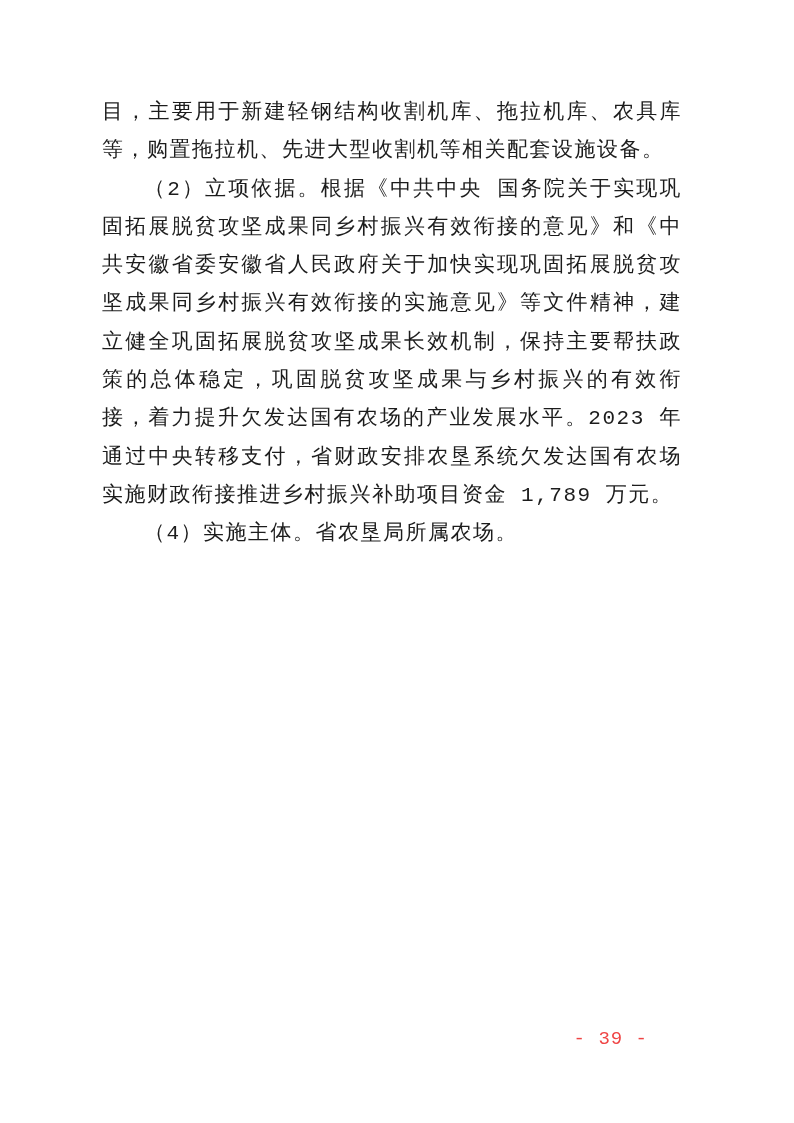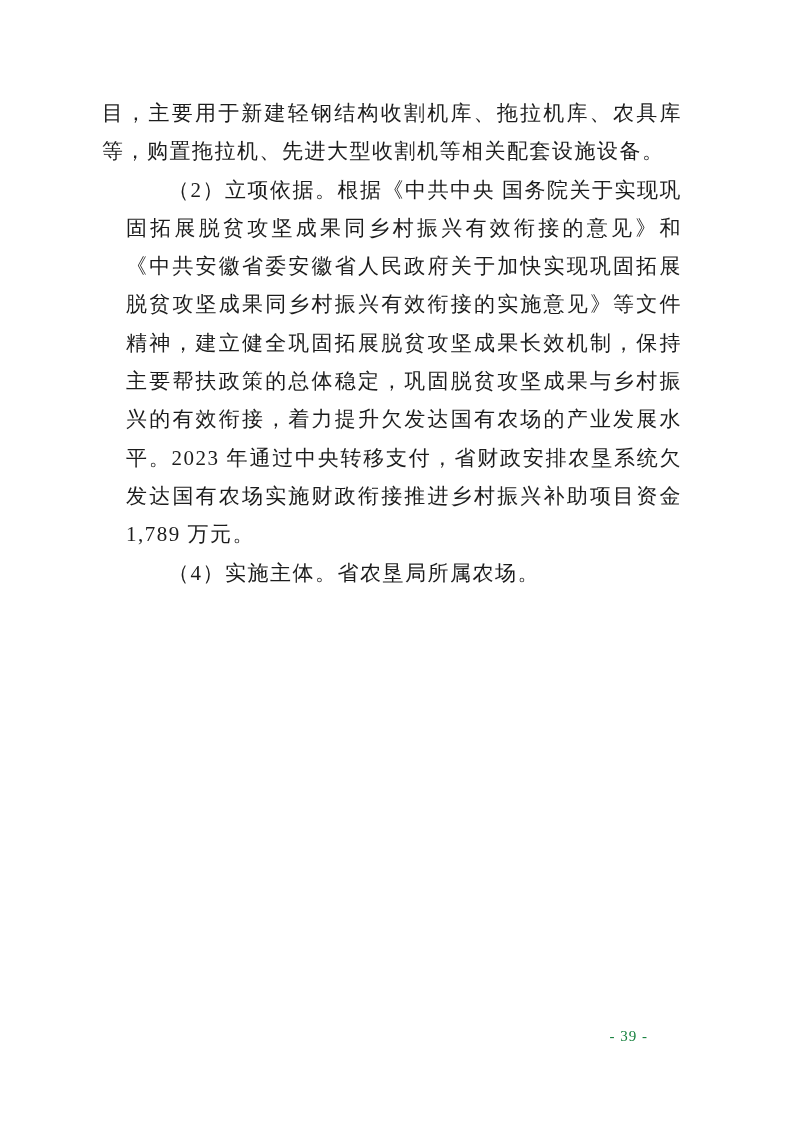--- a/index.html
+++ b/index.html
@@ -13,7 +13,7 @@
     height: 1123px;
     background: #ffffff;
     overflow: hidden;
-    font-family: Liberation Serif, serif;
+    font-family: Liberation Mono, monospace;
     color: #1c1c1c;
   }
   .doc-text {

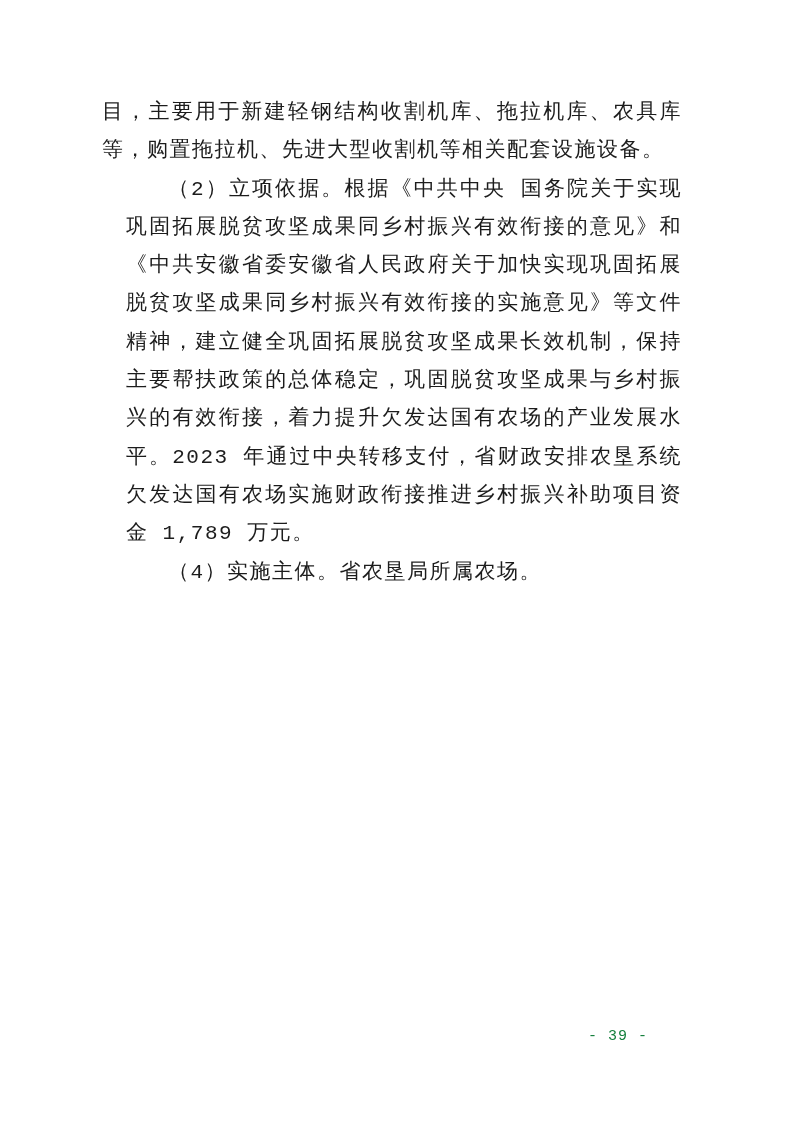--- a/index.html
+++ b/index.html
@@ -35,7 +35,6 @@
   }
   .para.indent {
     text-indent: 2em;
-    margin-left: 24px;
   }
   .page-number {
     position: absolute;

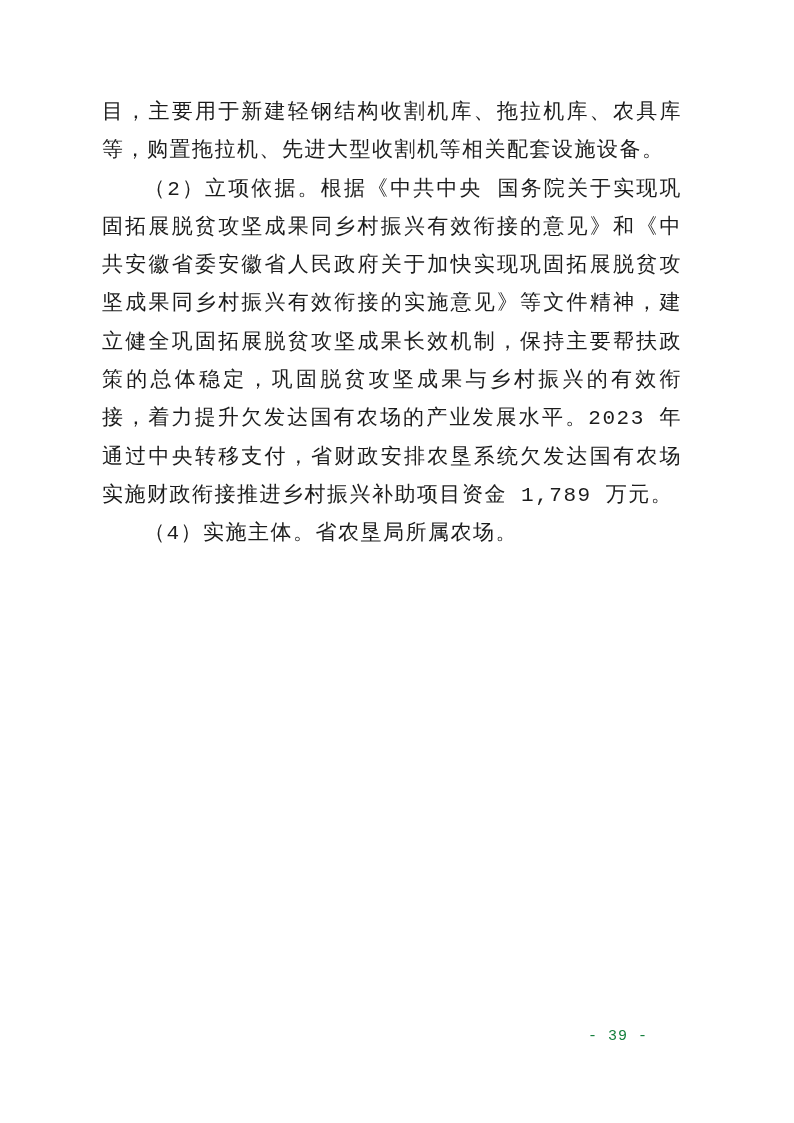--- a/index.html
+++ b/index.html
@@ -40,9 +40,9 @@
     position: absolute;
     top: 1028px;
     right: 122px;
-    font-size: 15px;
+    font-size: 19px;
     letter-spacing: 1px;
-    color: #15803d;
+    color: #ef4444;
   }
 </style>
 </head>

